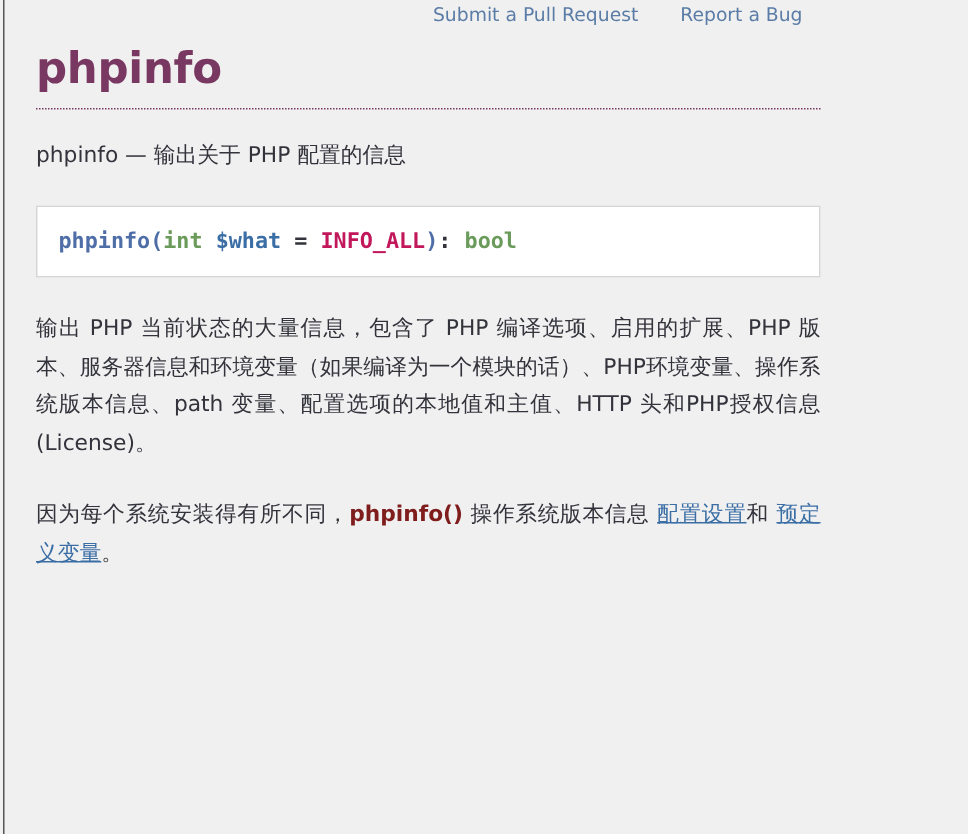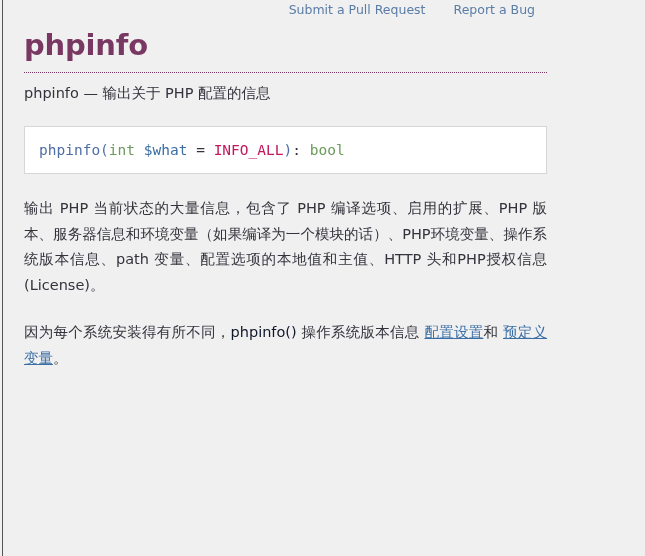--- a/index.html
+++ b/index.html
@@ -72,7 +72,7 @@
   .refpurpose {
     font-size: 14.5px;
     color: #33333c;
-    margin: 9px 0 0 0;
+    margin: 20px 0 0 0;
     line-height: 22px;
   }
 

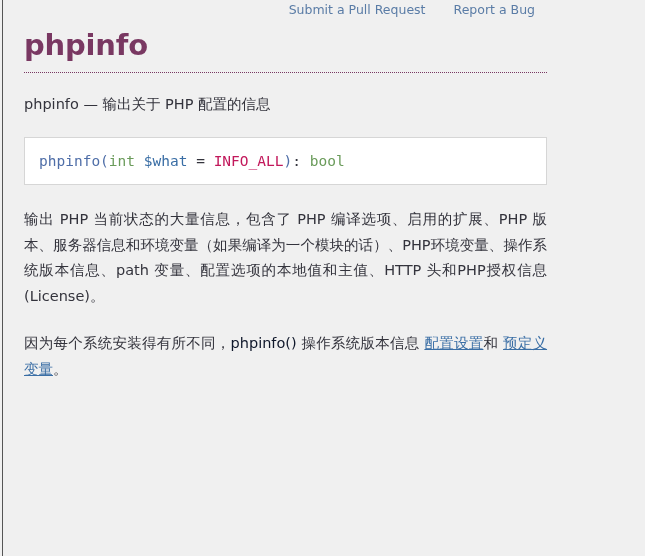--- a/index.html
+++ b/index.html
@@ -99,6 +99,7 @@
     box-sizing: border-box;
     white-space: nowrap;
     overflow: hidden;
+    font-weight: bold;
   }
   .methodname { color: #4f6ea8; }
   .type       { color: #6a9b5a; }

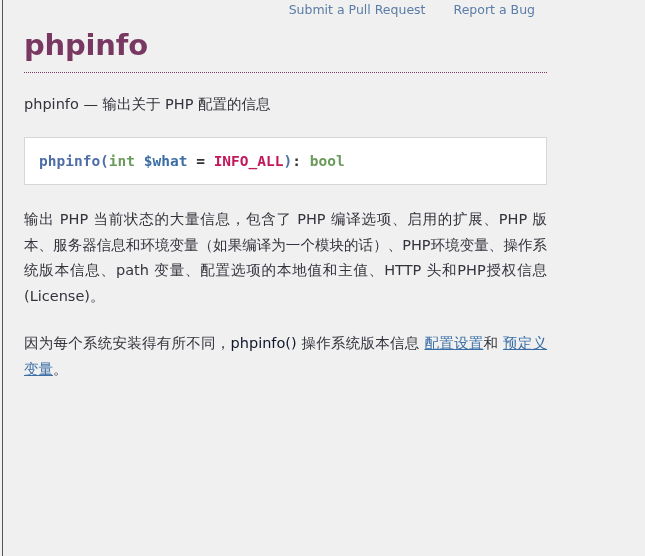--- a/index.html
+++ b/index.html
@@ -124,8 +124,8 @@
     text-decoration: underline;
   }
   .fn {
-    font-weight: normal;
-    color: #0f172a;
+    font-weight: bold;
+    color: #7f1d1d;
   }
 </style>
 </head>

